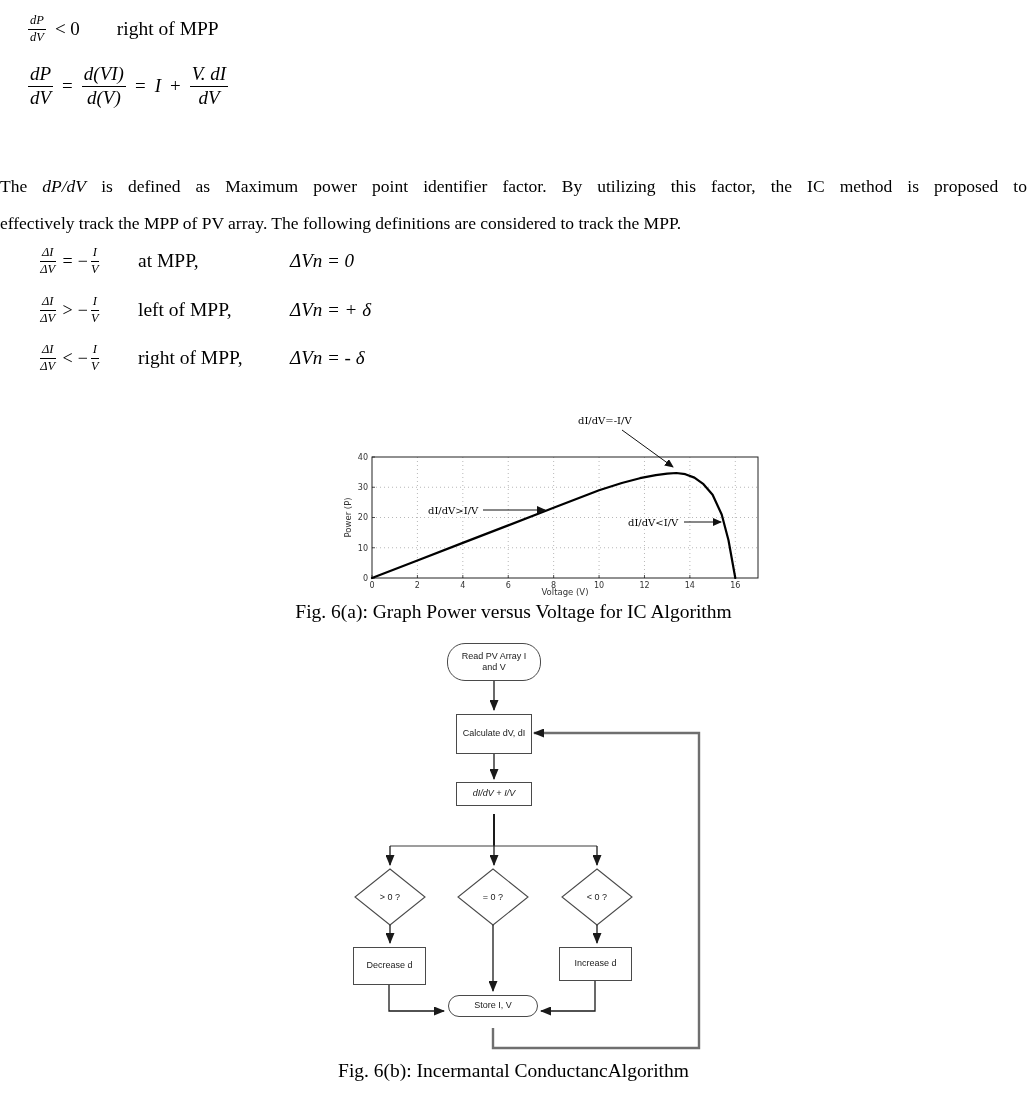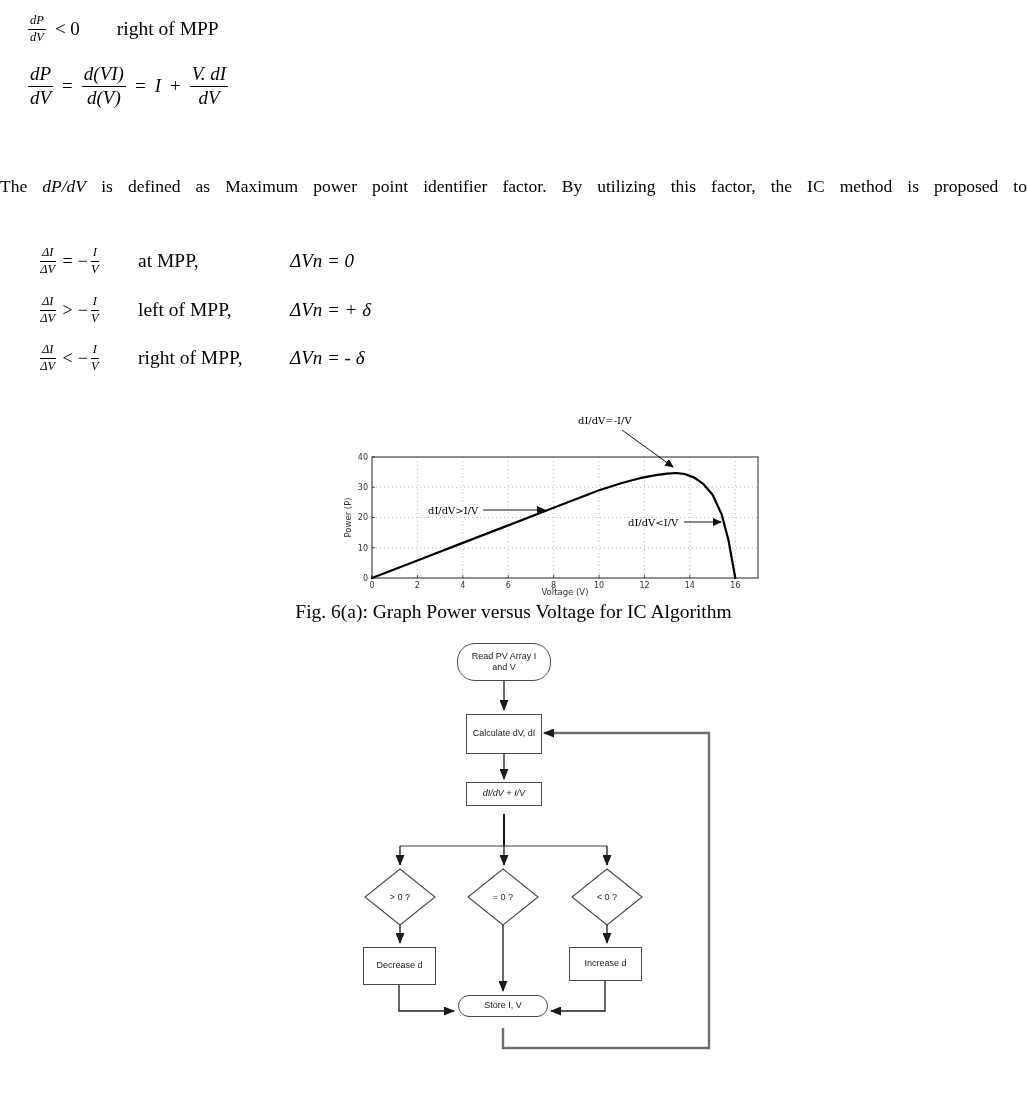--- a/index.html
+++ b/index.html
@@ -86,6 +86,7 @@
 
   <div class="para">
     <div class="line1"><span>The </span><span class="it">dP/dV</span><span> is defined as Maximum power point identifier factor. By utilizing this factor, the IC method is proposed to</span></div>
+    <div>effectively track the MPP of PV array. The following definitions are considered to track the MPP.</div>
   </div>
 
   <div class="cond" style="top:235px;">

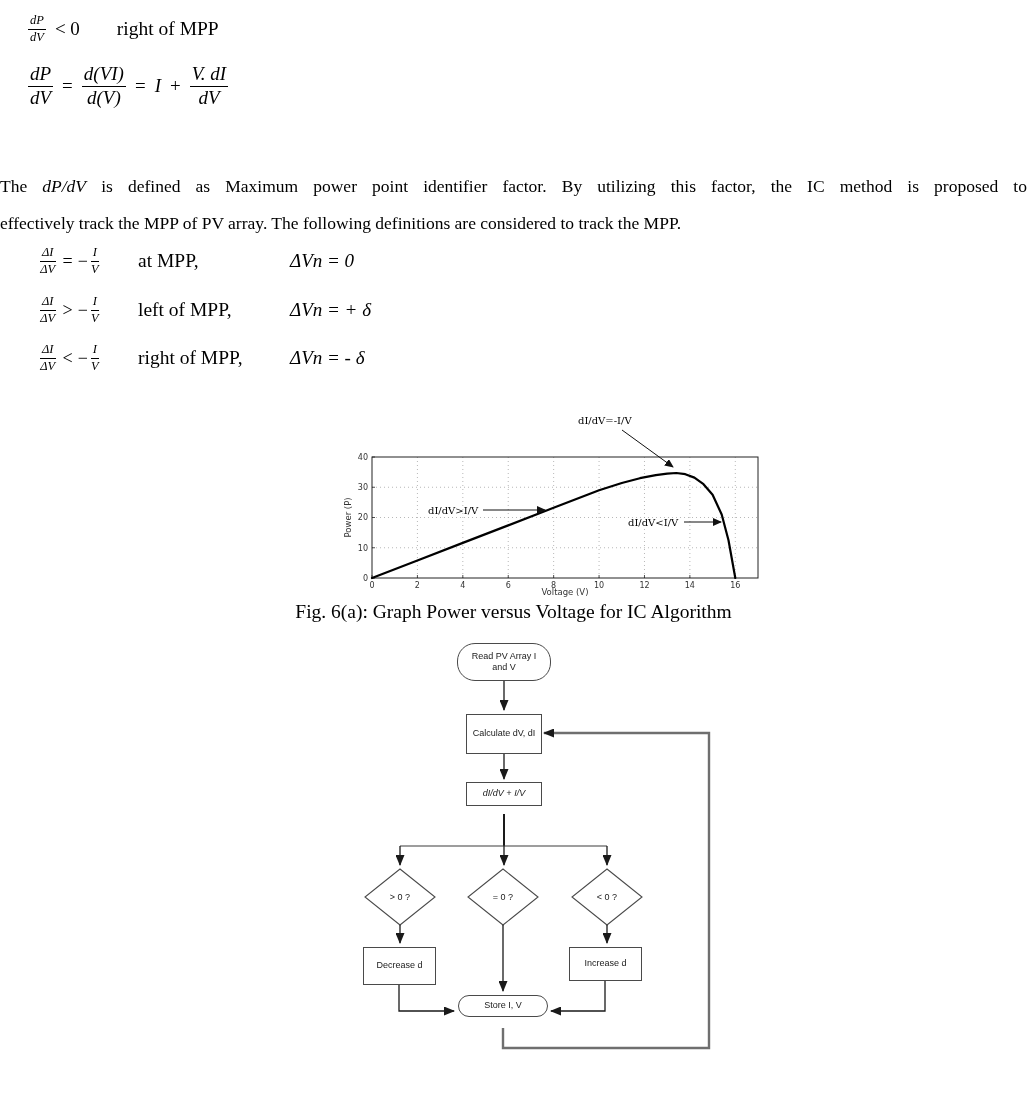--- a/index.html
+++ b/index.html
@@ -41,7 +41,7 @@
   .capA{position:absolute;left:0;top:601px;width:1027px;text-align:center;font-size:19.5px;}
 
   
-  .flow{position:absolute;left:340px;top:640px;width:400px;height:418px;}
+  .flow{position:absolute;left:330px;top:640px;width:400px;height:418px;}
   .flow svg{position:absolute;left:0;top:0;}
   .fnode{position:absolute;background:#fff;border:1px solid #4a4a4a;display:flex;flex-direction:column;
          align-items:center;justify-content:center;text-align:center;

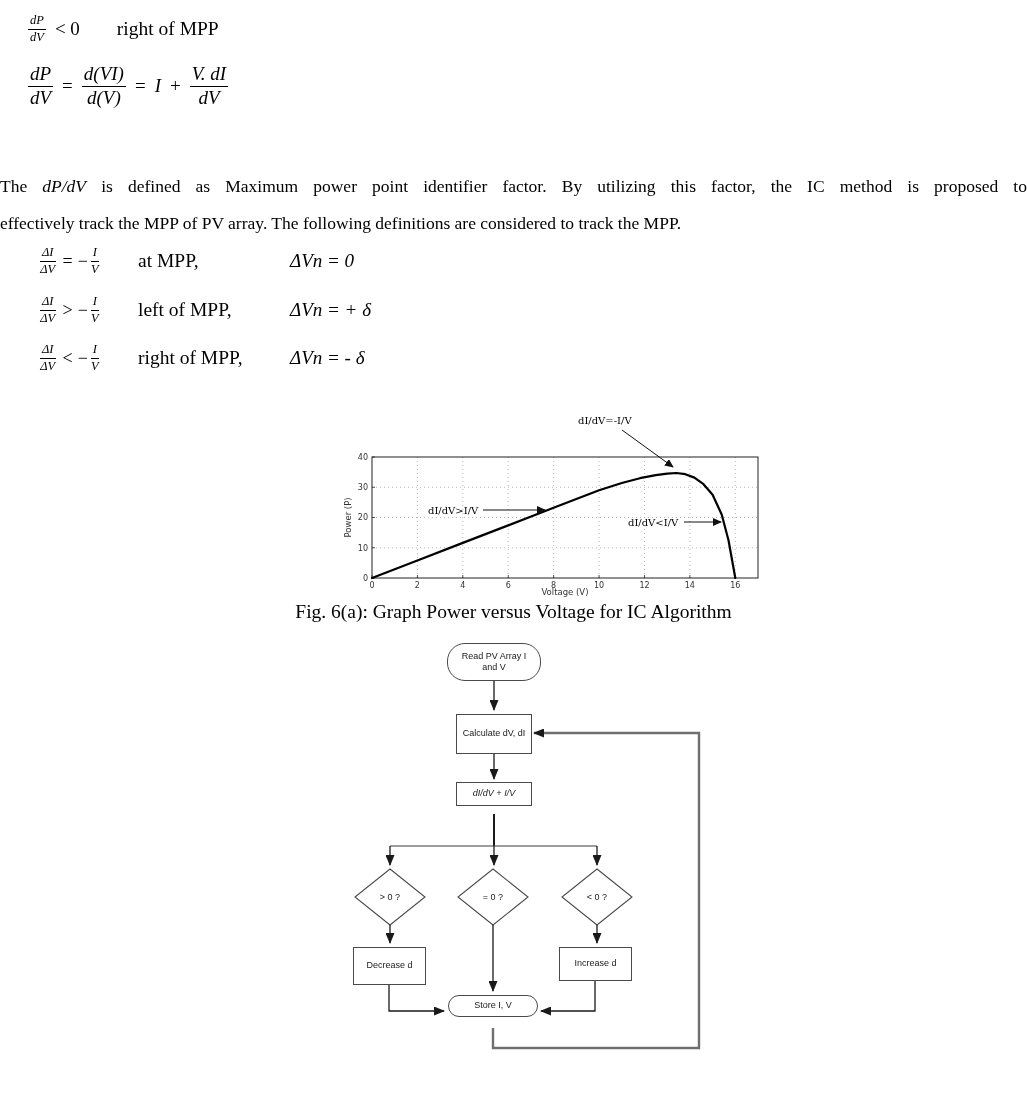--- a/index.html
+++ b/index.html
@@ -253,6 +253,7 @@
     </div>
   </div>
 
+  <div class="capB">Fig. 6(b): Incermantal ConductancAlgorithm</div>
 </div>
 
 </body></html>

